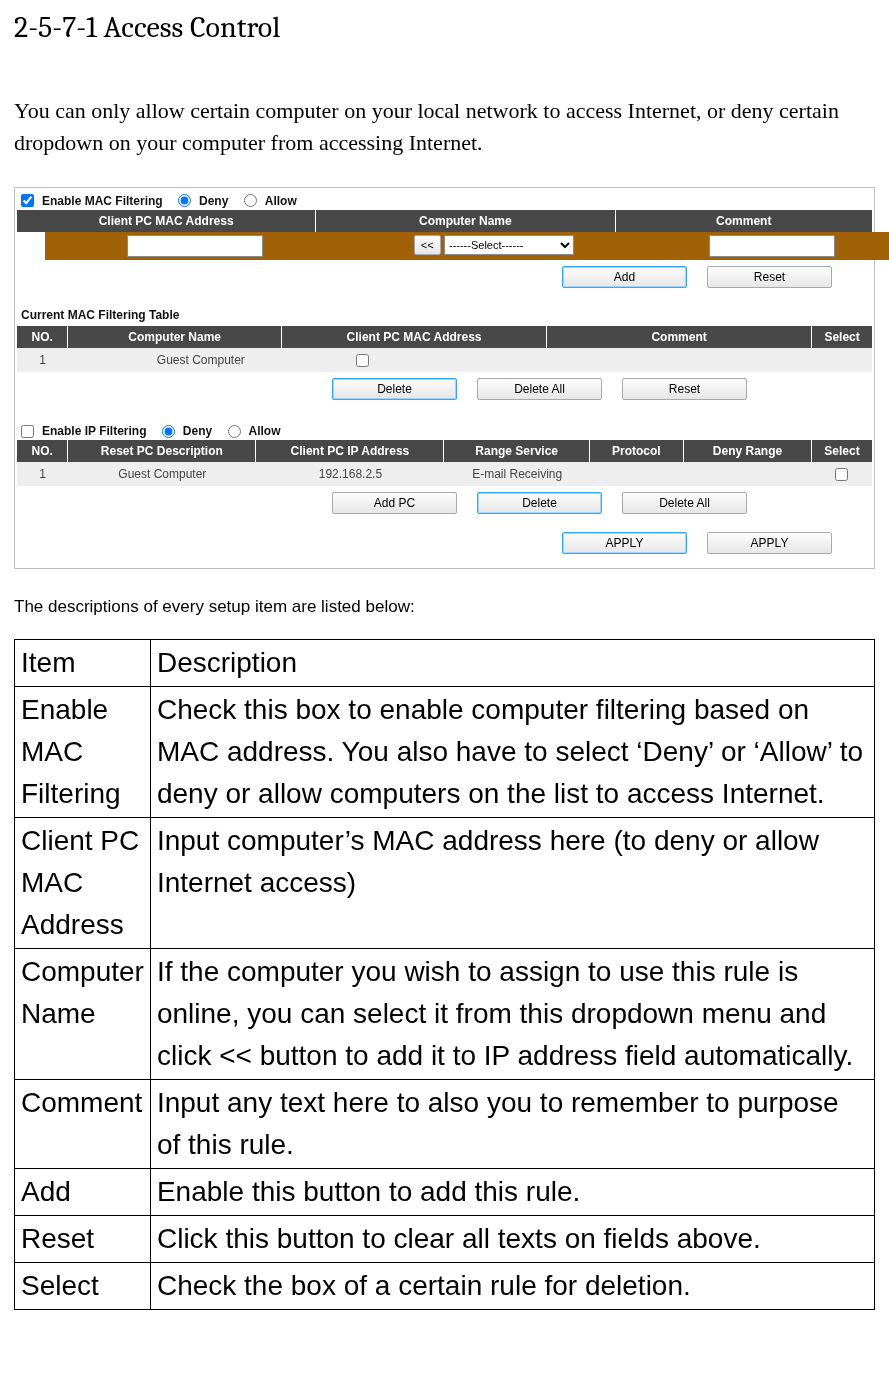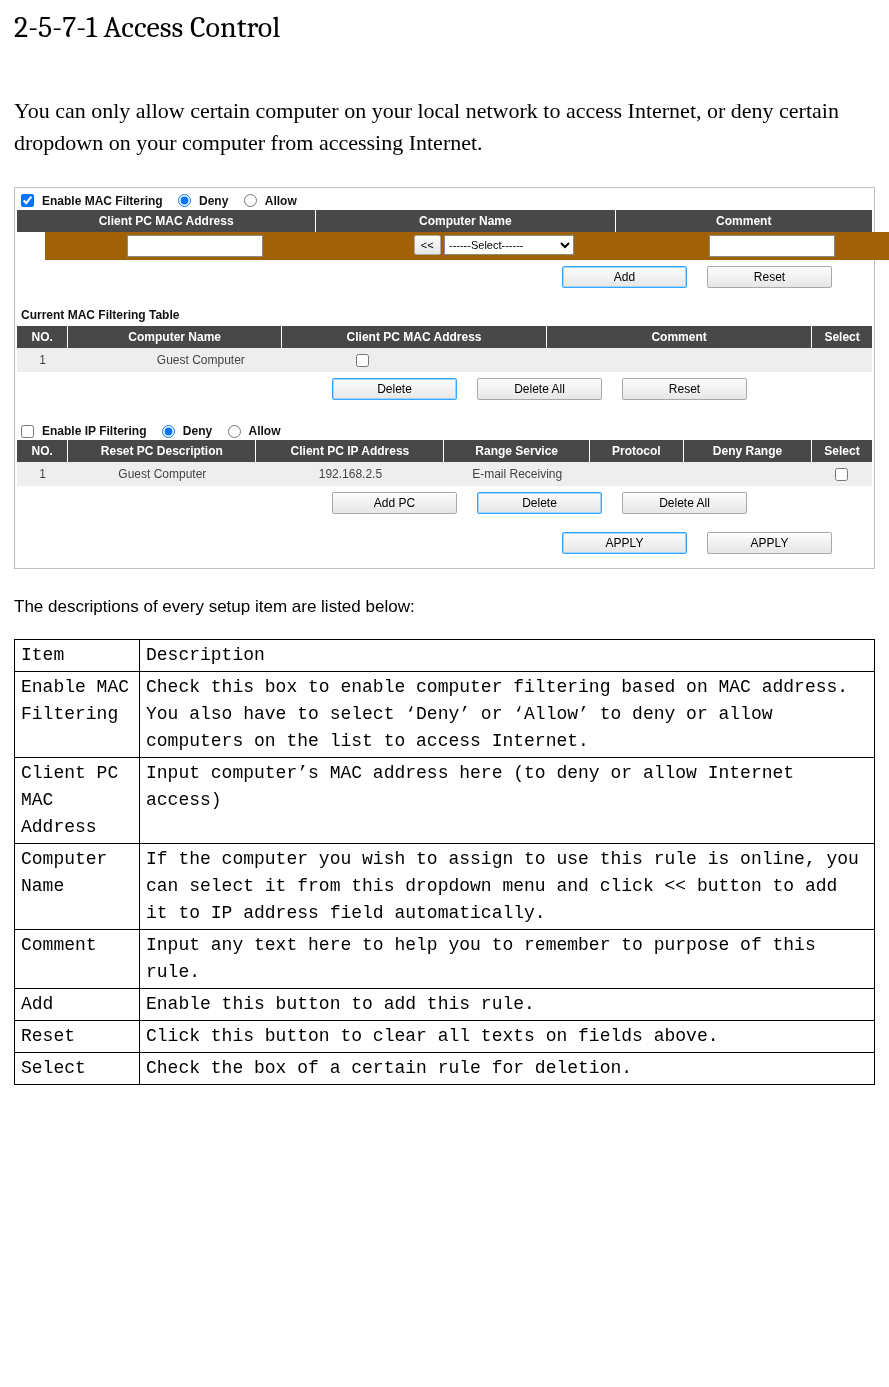--- a/index.html
+++ b/index.html
@@ -130,8 +130,8 @@
   table.desc {
     border-collapse: collapse;
     width: 100%;
-    font-family:Liberation Mono, monospace;
-    font-size: 18px;
+    font-family:Liberation Sans, sans-serif;
+    font-size: 28px;
     padding-left: 21px;
   }
   table.desc td {

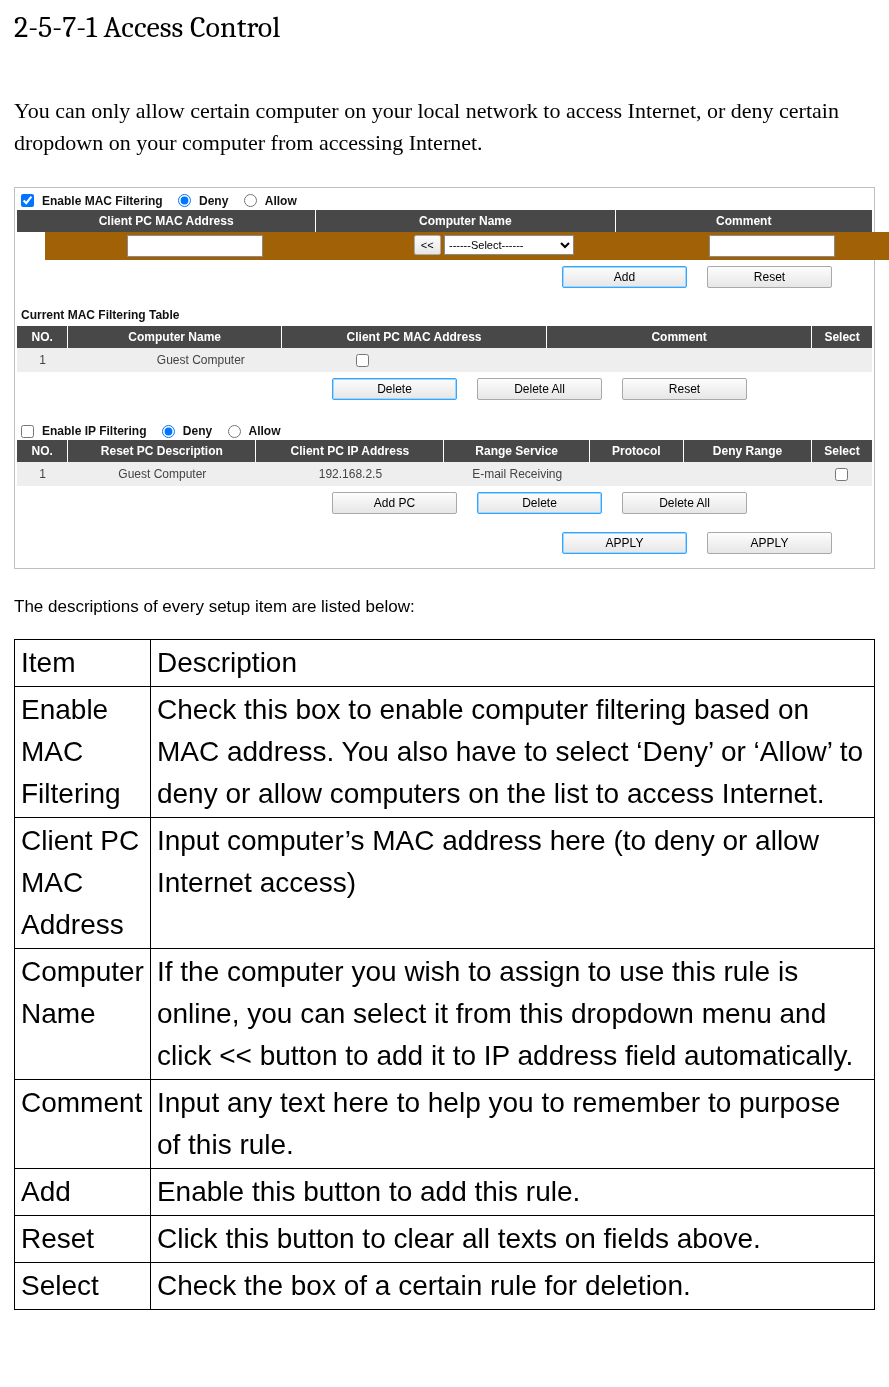--- a/index.html
+++ b/index.html
@@ -264,7 +264,7 @@
       </tr>
   <tr>
         <td class="col-item">Comment</td>
-        <td>Input any text here to help you to remember to purpose of this rule.</td>
+        <td>Input any text here to also you to remember to purpose of this rule.</td>
       </tr>
   <tr>
         <td class="col-item">Add</td>

